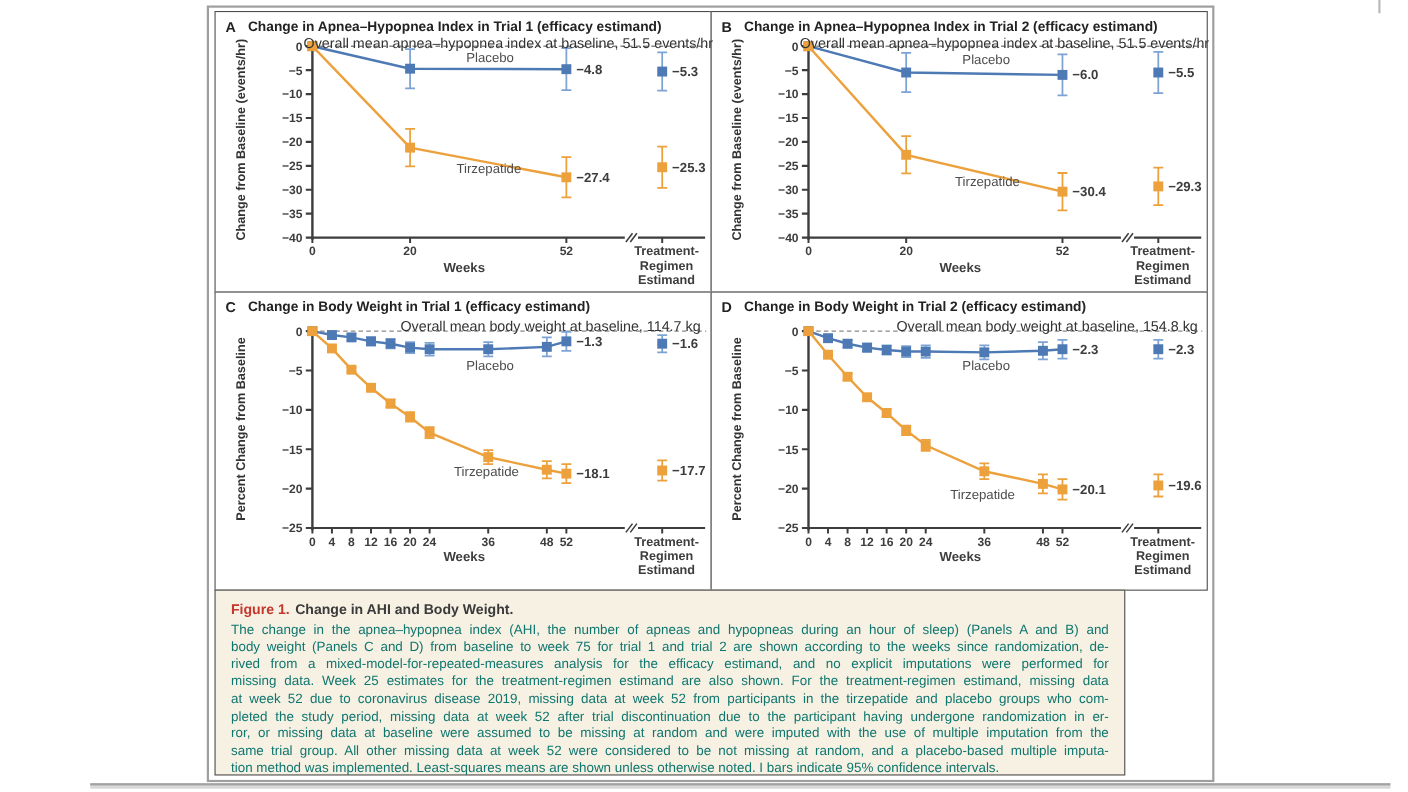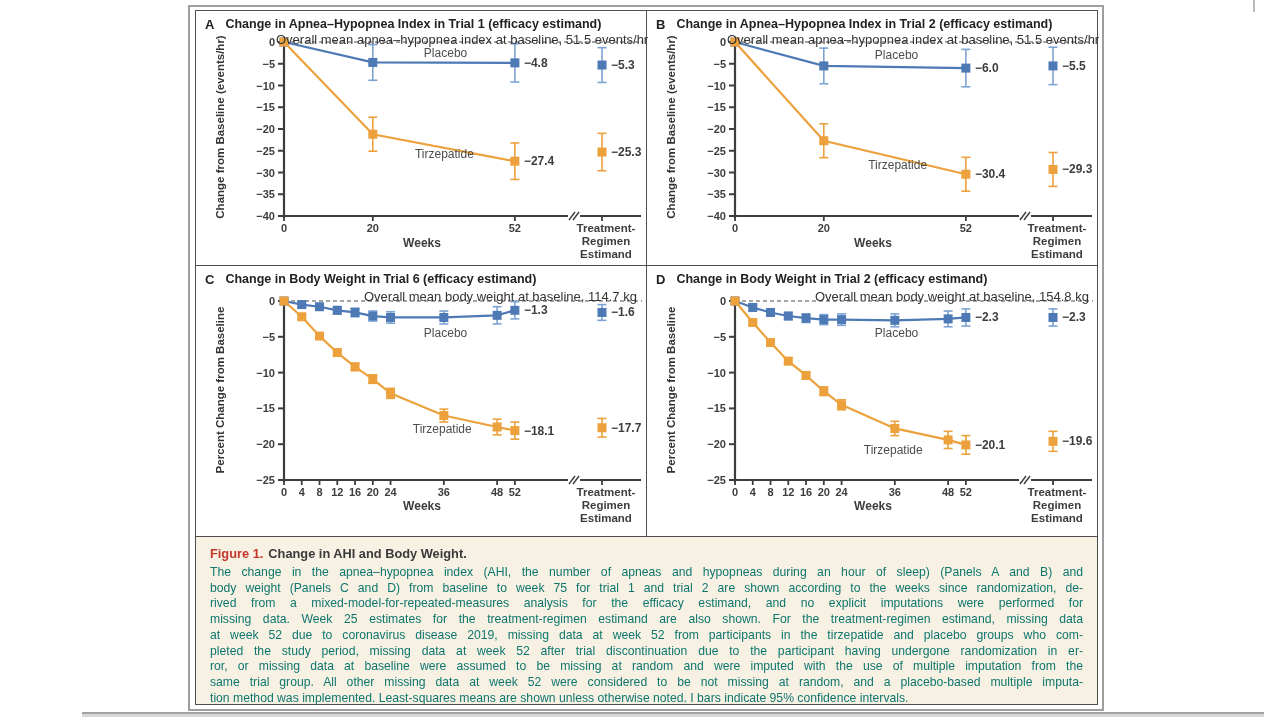--- a/index.html
+++ b/index.html
@@ -225,7 +225,7 @@
     <div class="panel" id="panel-C">
       <div class="panel-header">
         <span class="panel-letter">C</span>
-        <span class="panel-title">Change in Body Weight in Trial 6 (efficacy estimand)</span>
+        <span class="panel-title">Change in Body Weight in Trial 1 (efficacy estimand)</span>
       </div>
       <div class="baseline-note note-right">Overall mean body weight at baseline, 114.7 kg</div>
       <div class="ylabel ylabel-cd">Percent Change from Baseline</div>

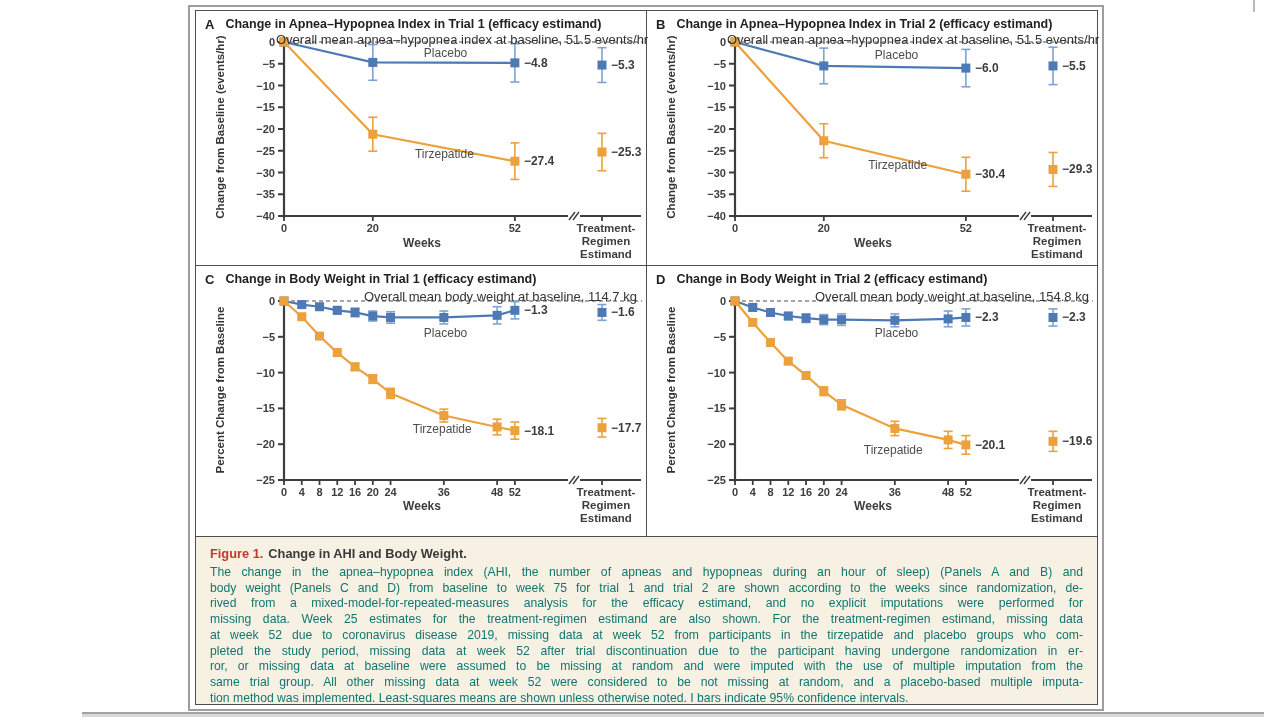--- a/index.html
+++ b/index.html
@@ -28,7 +28,7 @@
   .ylabel-cd { top:118px; }
   svg.chart { position:absolute; left:0; top:0; }
 
-  #caption-box { position:absolute; left:5px; top:529px; width:903px; height:169px;
+  #caption-box { position:absolute; left:5px; top:529px; width:828px; height:169px;
                  border:1.5px solid #4e4e4e; padding:9px 14px 6px 14px; }
   .cap-head { font-size:12.8px; font-weight:bold; color:#3a3a3a; margin-bottom:4px; }
   .cap-label { font-weight:bold; margin-right:5px; }

